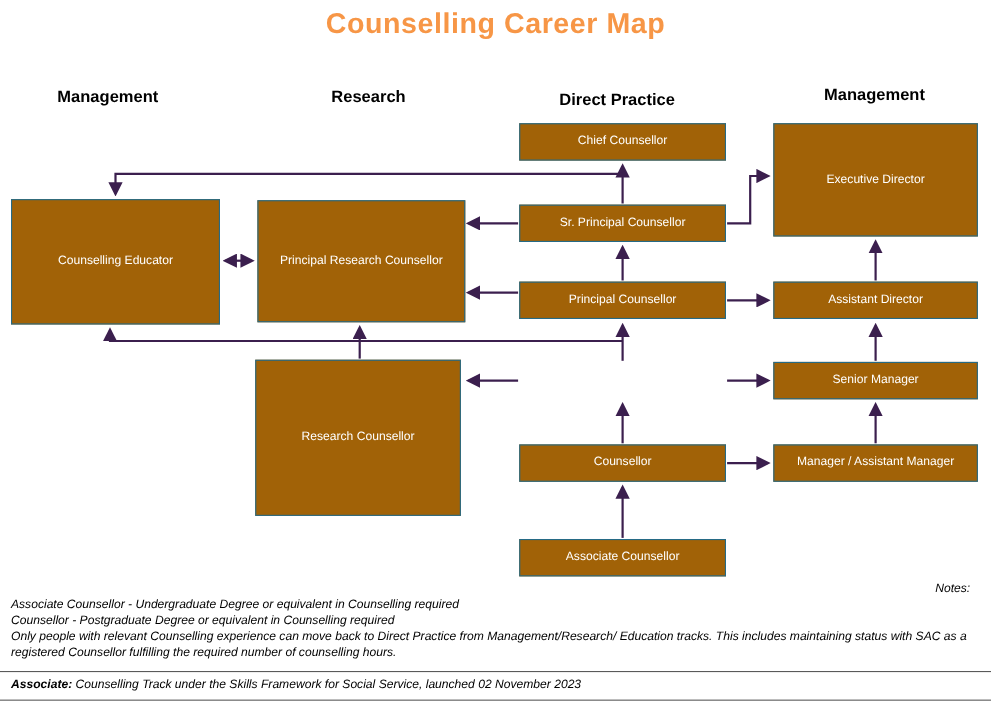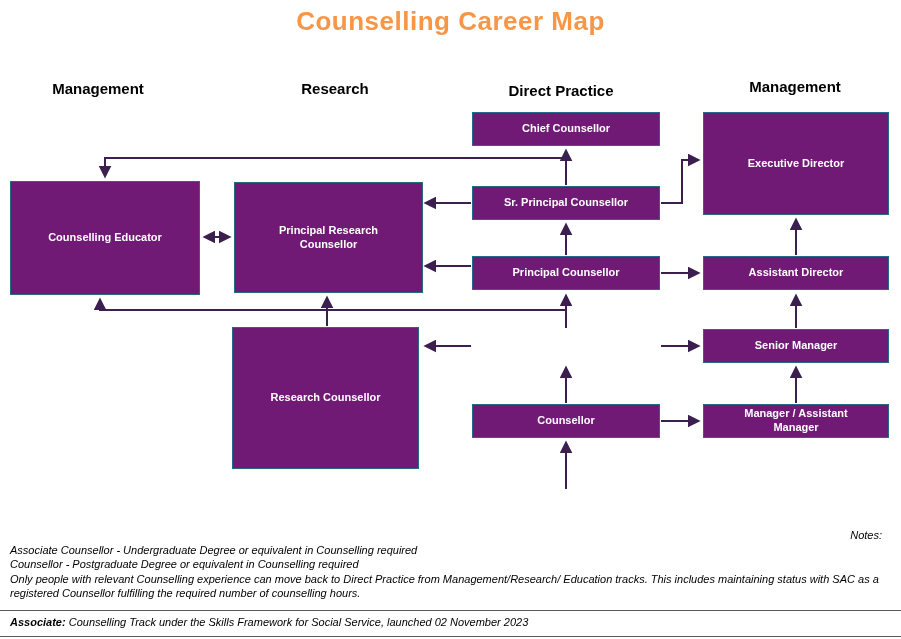--- a/index.html
+++ b/index.html
@@ -17,8 +17,8 @@
   }
   .node{
     position:absolute;display:flex;align-items:center;justify-content:center;
-    background:#701a75;border:1px solid #256a85;color:#ffffff;
-    font-size:11px;font-weight:700;text-align:center;line-height:1.25;
+    background:#a16207;border:1px solid #256a85;color:#ffffff;
+    font-size:11px;font-weight:400;text-align:center;line-height:1.25;
     padding:2px 19px;box-sizing:border-box;
   }
   svg.arrows{position:absolute;left:0;top:0;pointer-events:none;}

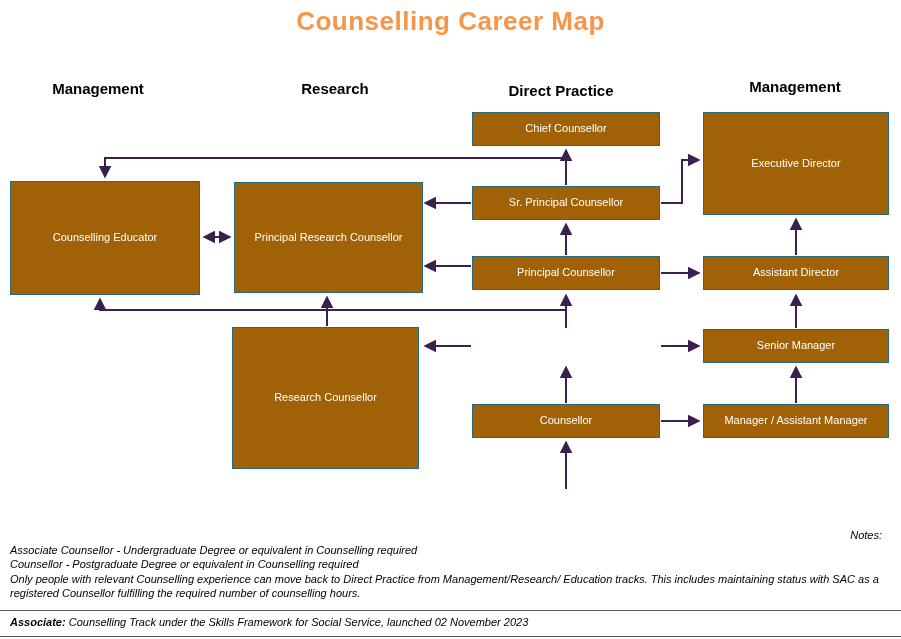--- a/index.html
+++ b/index.html
@@ -60,6 +60,7 @@
   <div class="node" style="left:232px;top:327px;width:187px;height:142px;">Research Counsellor</div>
   <div class="node" style="left:472px;top:404px;width:188px;height:34px;">Counsellor</div>
   <div class="node" style="left:703px;top:404px;width:186px;height:34px;">Manager / Assistant Manager</div>
+  <div class="node" style="left:472px;top:490px;width:188px;height:34px;">Associate Counsellor</div>
 
   <svg class="arrows" width="901" height="639" viewBox="0 0 901 639">
     <defs>

